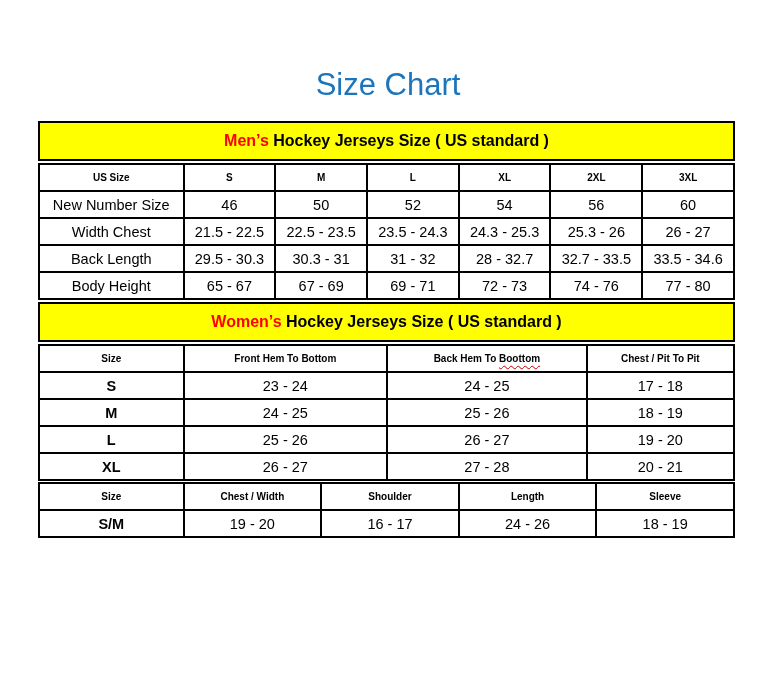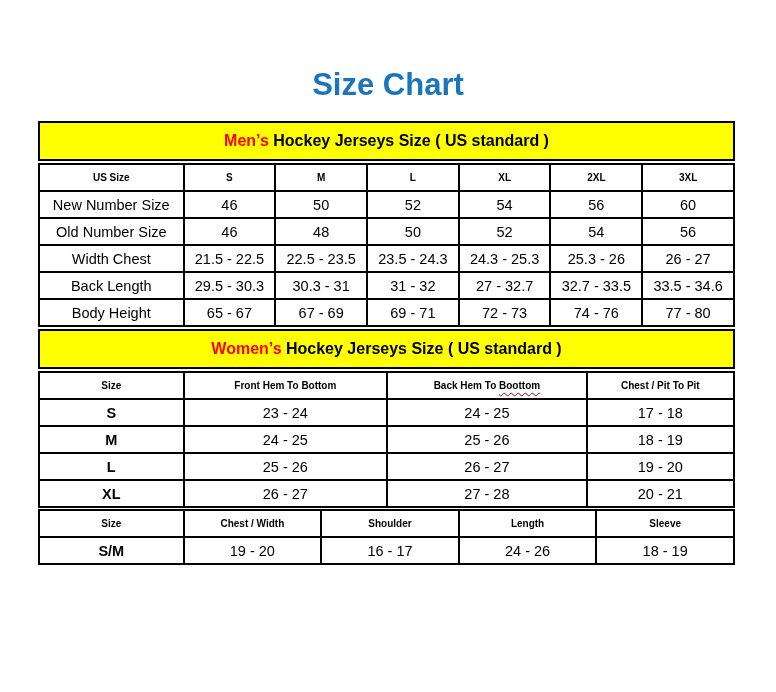--- a/index.html
+++ b/index.html
@@ -15,7 +15,7 @@
   .title {
     position: absolute; left: 0; top: 67px; width: 776px;
     text-align: center;
-    font-size: 31px; font-weight: 700;
+    font-size: 31px; font-weight: 400;
     color: var(--title-blue, #1B75BC);
     letter-spacing: 0px;
   }

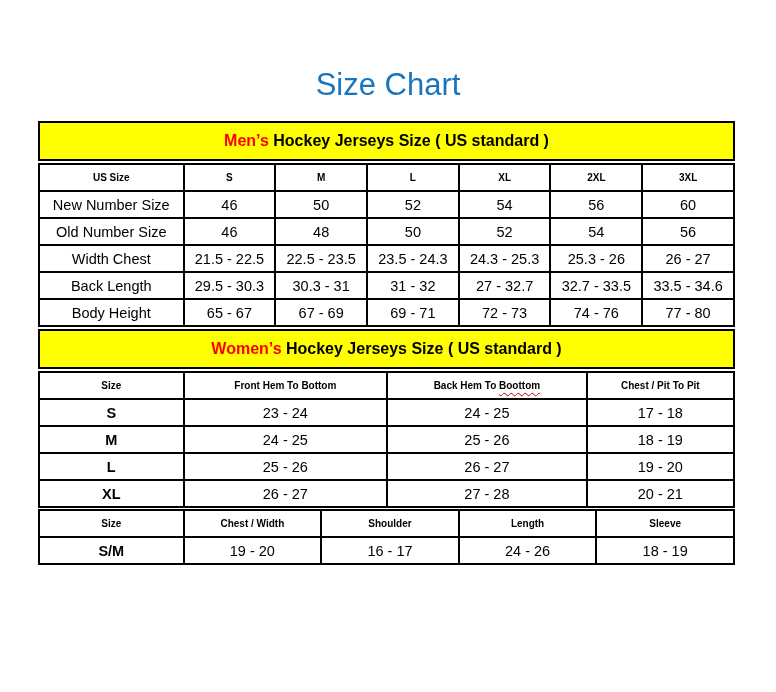--- a/index.html
+++ b/index.html
@@ -108,15 +108,6 @@
         <td>60</td>
       </tr>
       <tr>
-        <td>Old Number Size</td>
-        <td>46</td>
-        <td>48</td>
-        <td>50</td>
-        <td>52</td>
-        <td>54</td>
-        <td>56</td>
-      </tr>
-      <tr>
         <td>Width Chest</td>
         <td>21.5 - 22.5</td>
         <td>22.5 - 23.5</td>

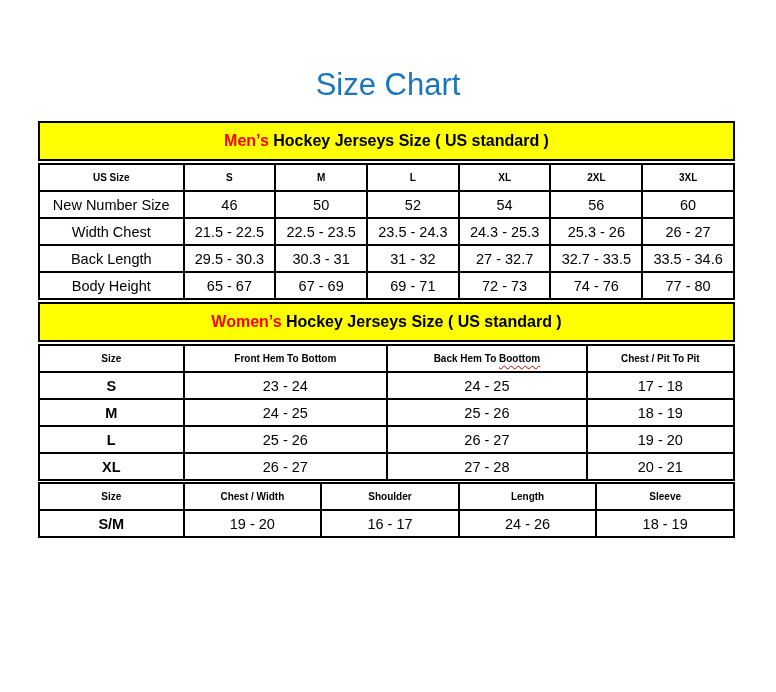--- a/index.html
+++ b/index.html
@@ -121,7 +121,7 @@
         <td>29.5 - 30.3</td>
         <td>30.3 - 31</td>
         <td>31 - 32</td>
-        <td>27 - 32.7</td>
+        <td>28 - 32.7</td>
         <td>32.7 - 33.5</td>
         <td>33.5 - 34.6</td>
       </tr>

